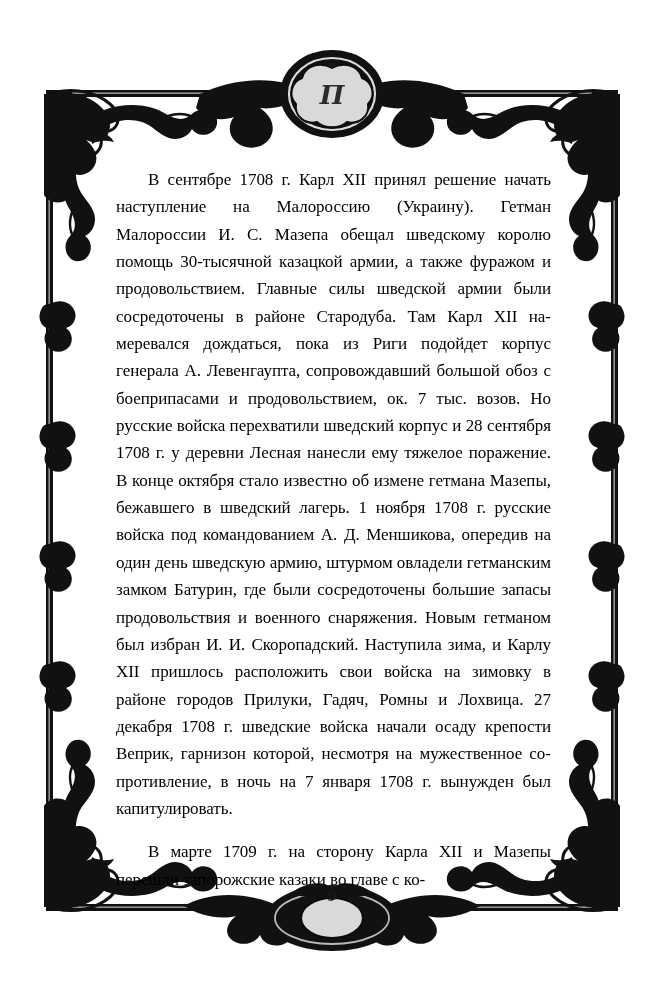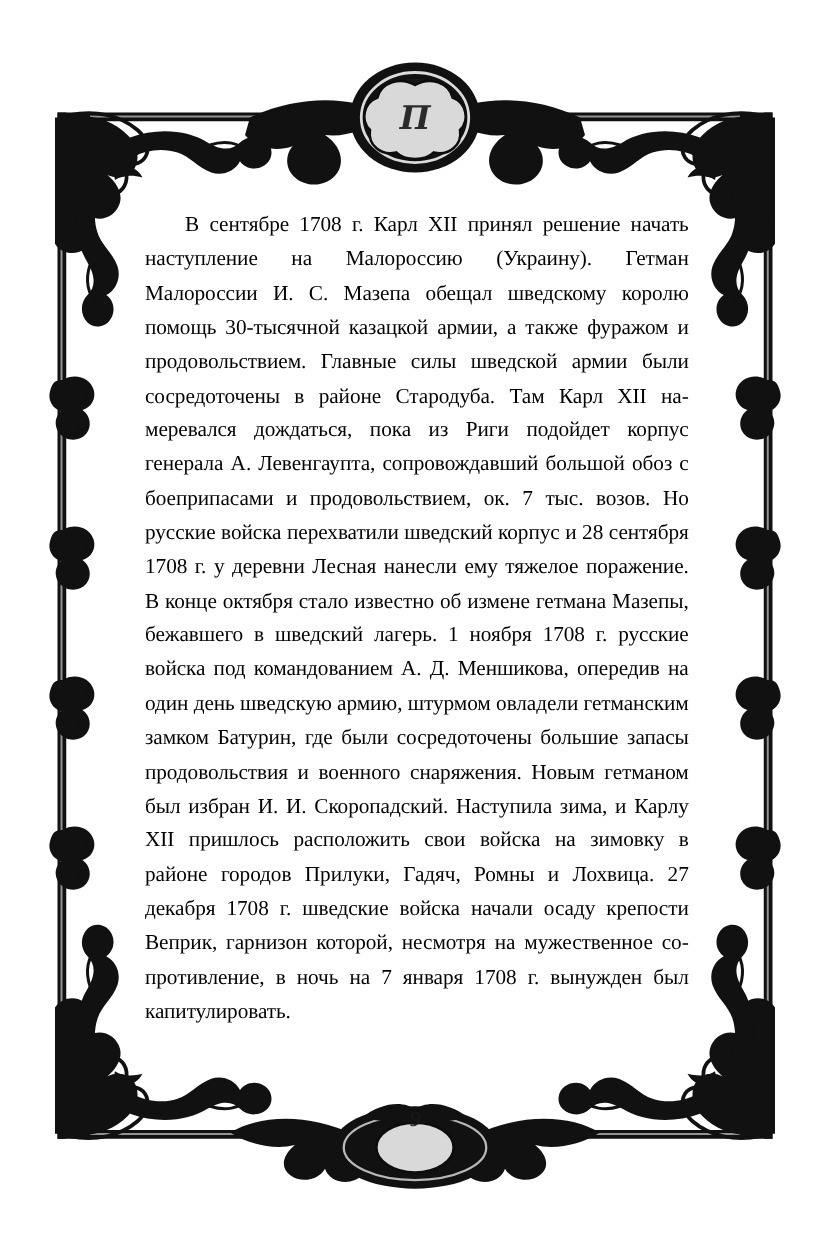--- a/index.html
+++ b/index.html
@@ -236,6 +236,7 @@
 
   <div id="textblock">
     <p class="para">В сентябре 1708 г. Карл XII принял решение начать наступление на Малороссию (Украину). Гетман Малороссии И. С. Мазепа обещал швед­скому королю помощь 30-тысячной казацкой армии, а также фуражом и продовольствием. Главные силы шведской армии были сосредо­точены в районе Стародуба. Там Карл XII на­меревался дождаться, пока из Риги подойдет корпус генерала А. Левенгаупта, сопровождав­ший большой обоз с боеприпасами и продо­вольствием, ок. 7 тыс. возов. Но русские войска перехватили шведский корпус и 28 сентября 1708 г. у деревни Лесная нанесли ему тяжелое поражение. В конце октября стало известно об измене гетмана Мазепы, бежавшего в швед­ский лагерь. 1 ноября 1708 г. русские войска под командованием А. Д. Меншикова, опередив на один день шведскую армию, штурмом овла­дели гетманским замком Батурин, где были со­средоточены большие запасы продовольствия и военного снаряжения. Новым гетманом был избран И. И. Скоропадский. Наступила зима, и Карлу XII пришлось расположить свои войска на зимовку в районе городов Прилуки, Гадяч, Ромны и Лохвица. 27 декабря 1708 г. шведские войска начали осаду крепости Веприк, гарни­зон которой, несмотря на мужественное со­противление, в ночь на 7 января 1708 г. вынуж­ден был капитулировать.</p>
+    <p class="para">В марте 1709 г. на сторону Карла XII и Мазе­пы перешли запорожские казаки во главе с ко-</p>
   </div>
 
   <div id="pagenum-wrap">

